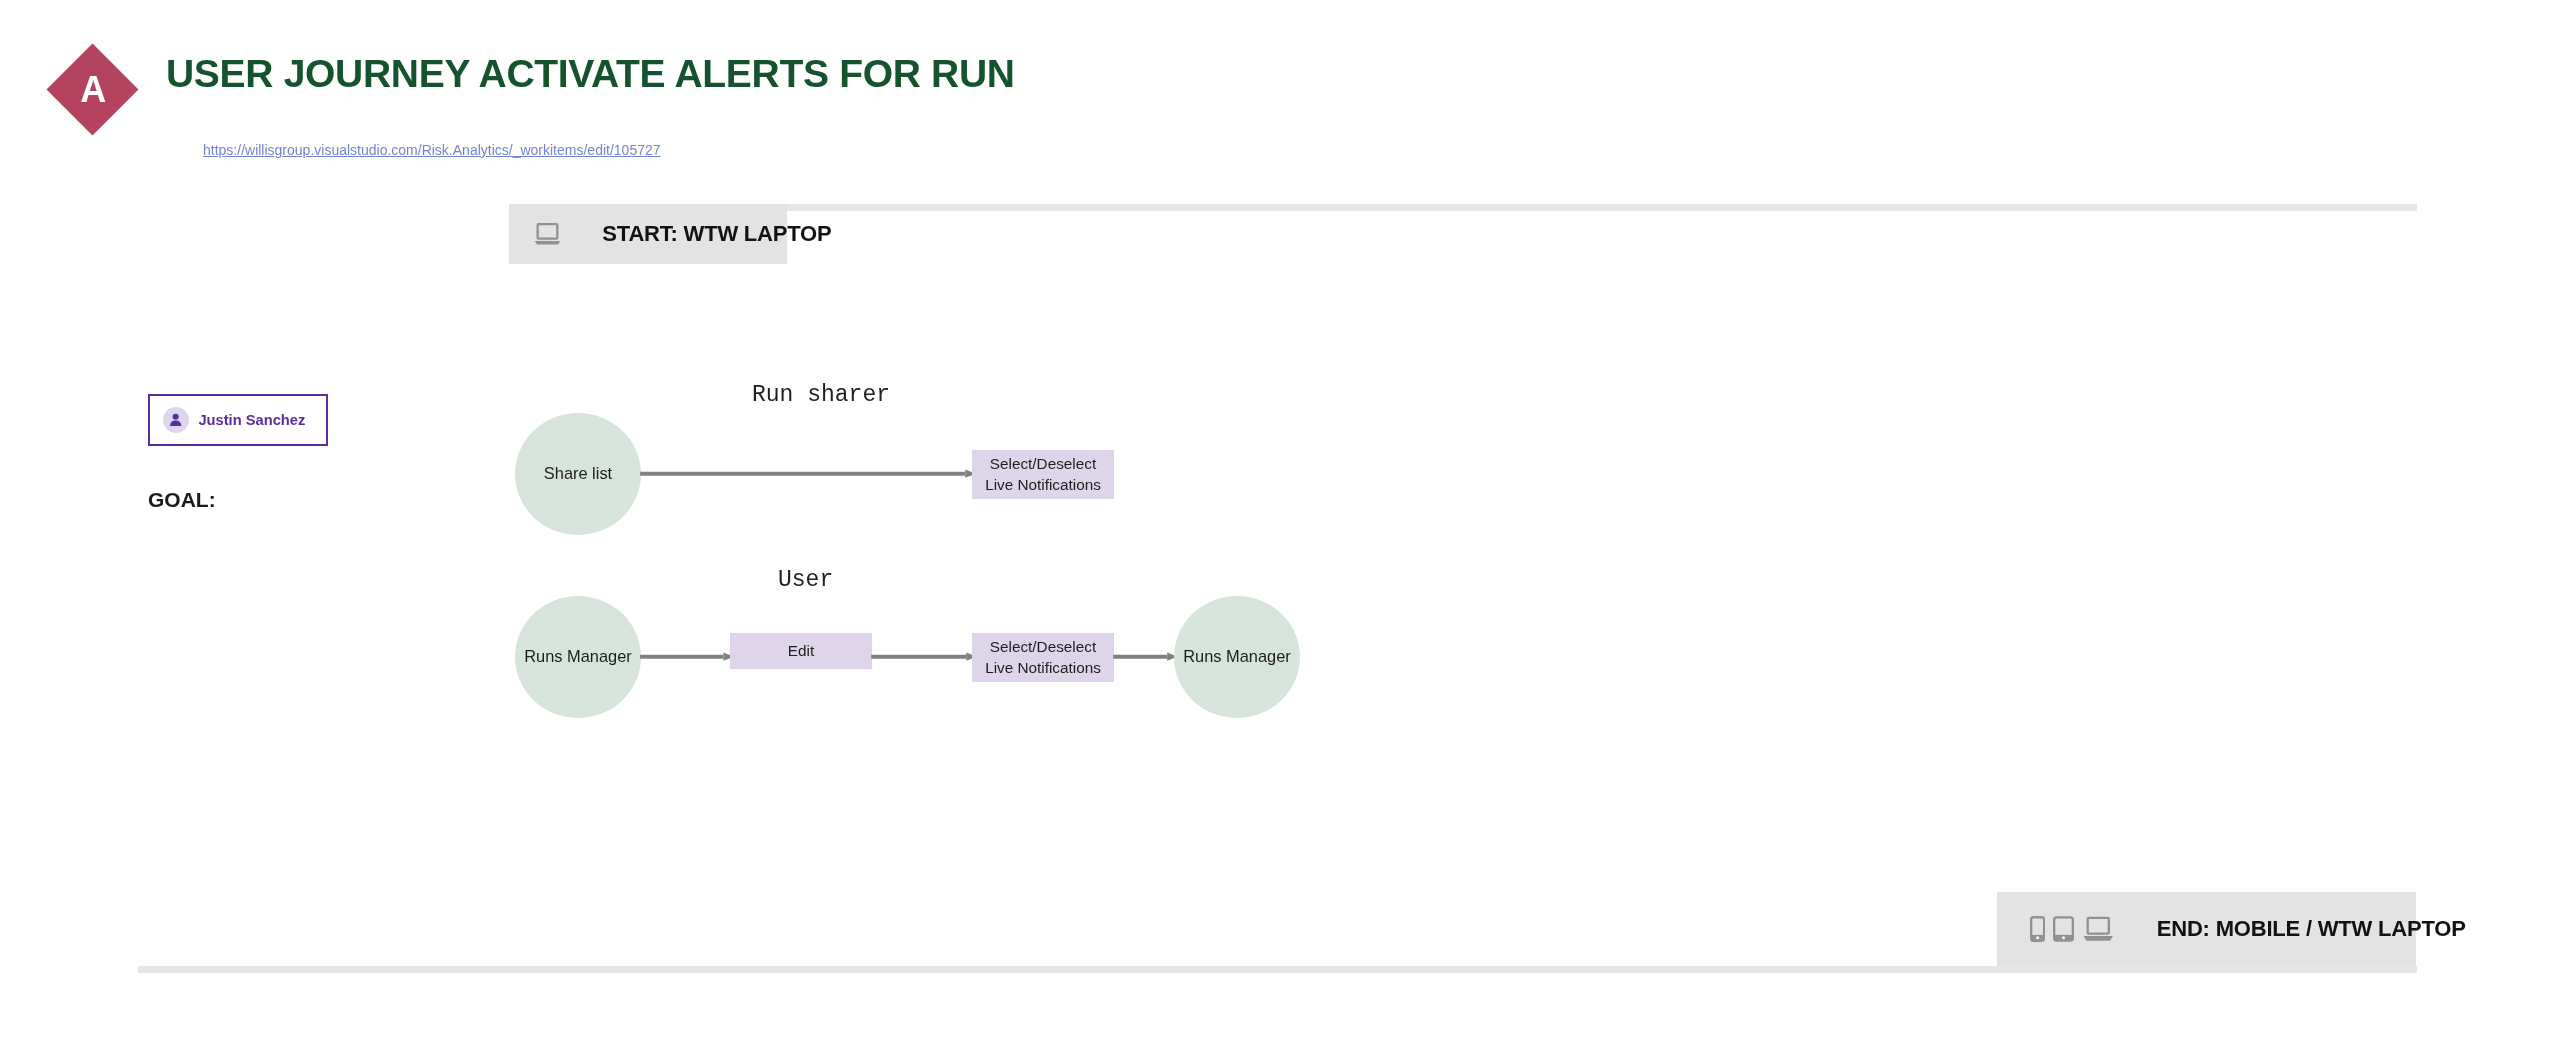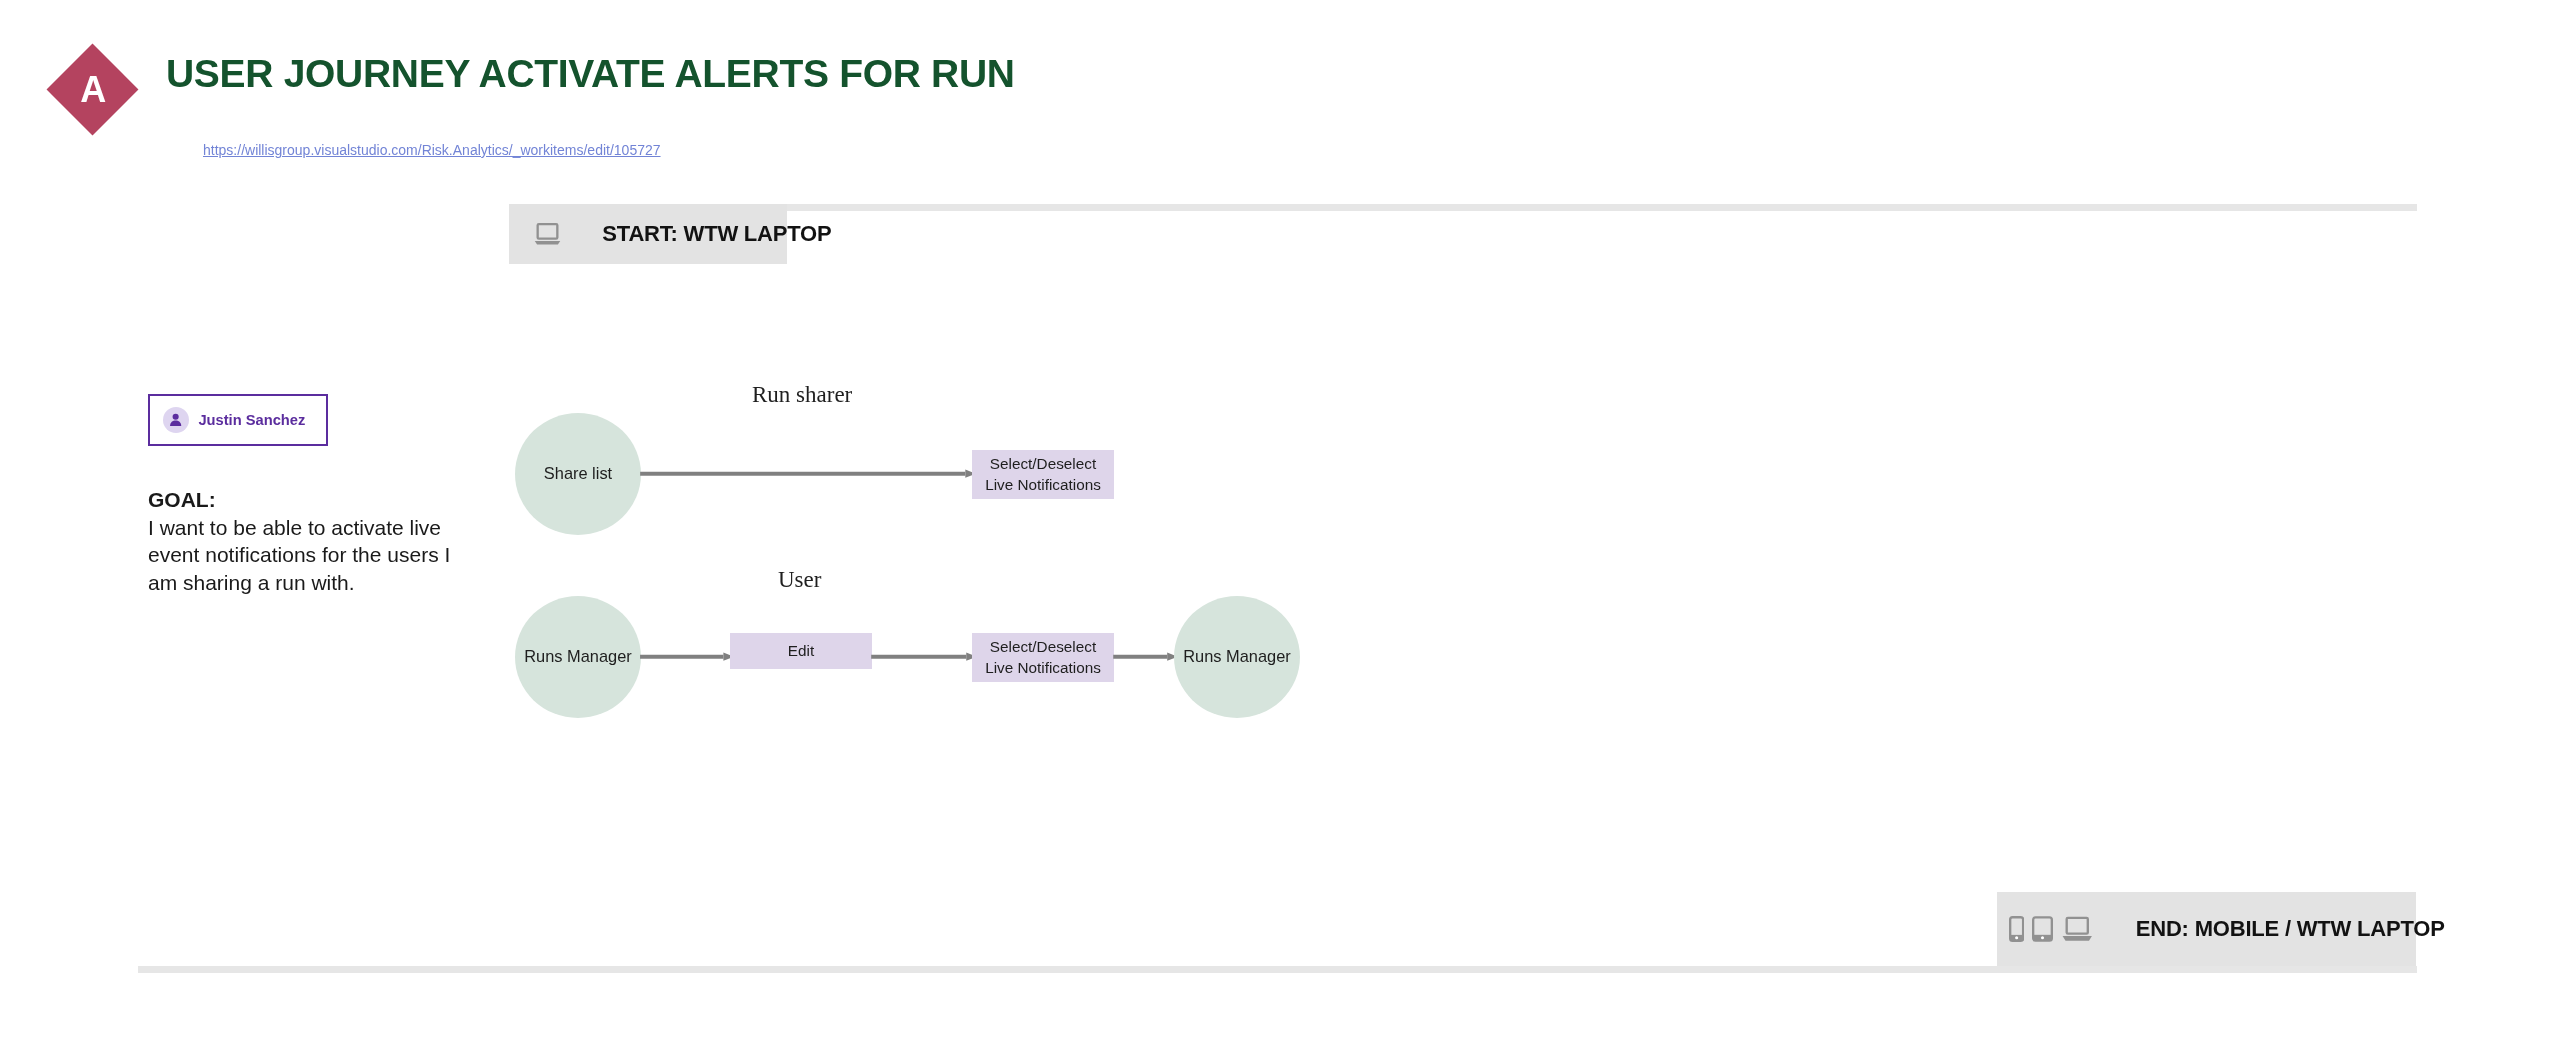--- a/index.html
+++ b/index.html
@@ -186,7 +186,7 @@
   
   .row-title {
     position: absolute;
-    font-family: Liberation Serif, serif;
+    font-family: Liberation Mono, monospace;
     font-size: 23px;
     color: #1f1f1f;
     white-space: nowrap;

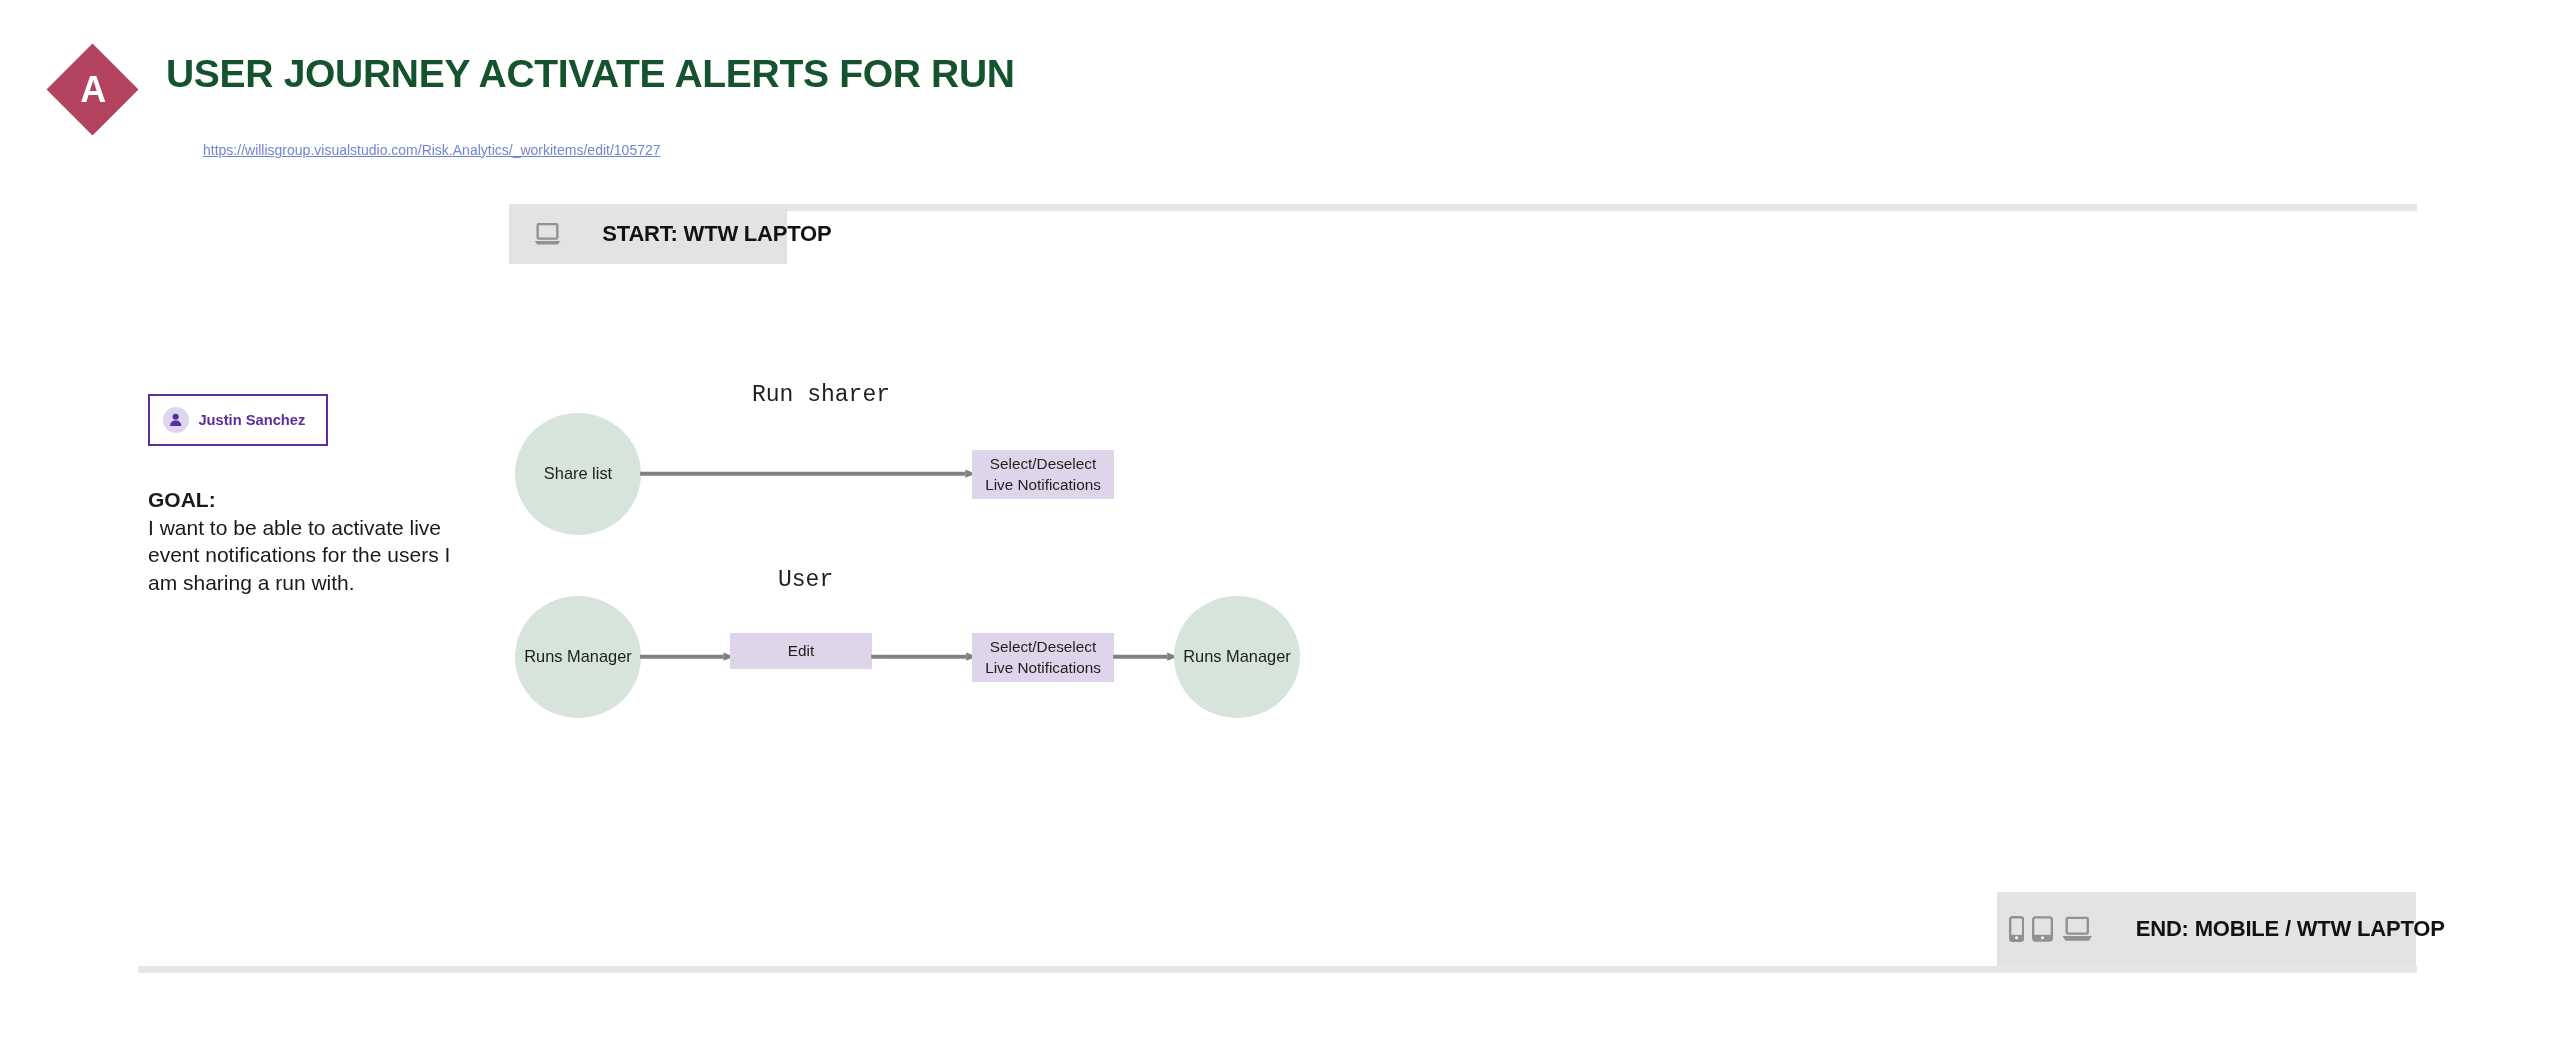--- a/index.html
+++ b/index.html
@@ -320,7 +320,6 @@
 
 <div id="goal-block">
   <span id="goal-label">GOAL:</span>
-  <span id="goal-text">I want to be able to activate live event notifications for the users I am sharing a run with.</span>
 </div>
 
 <div class="row-title" id="row-title-sharer">Run sharer</div>

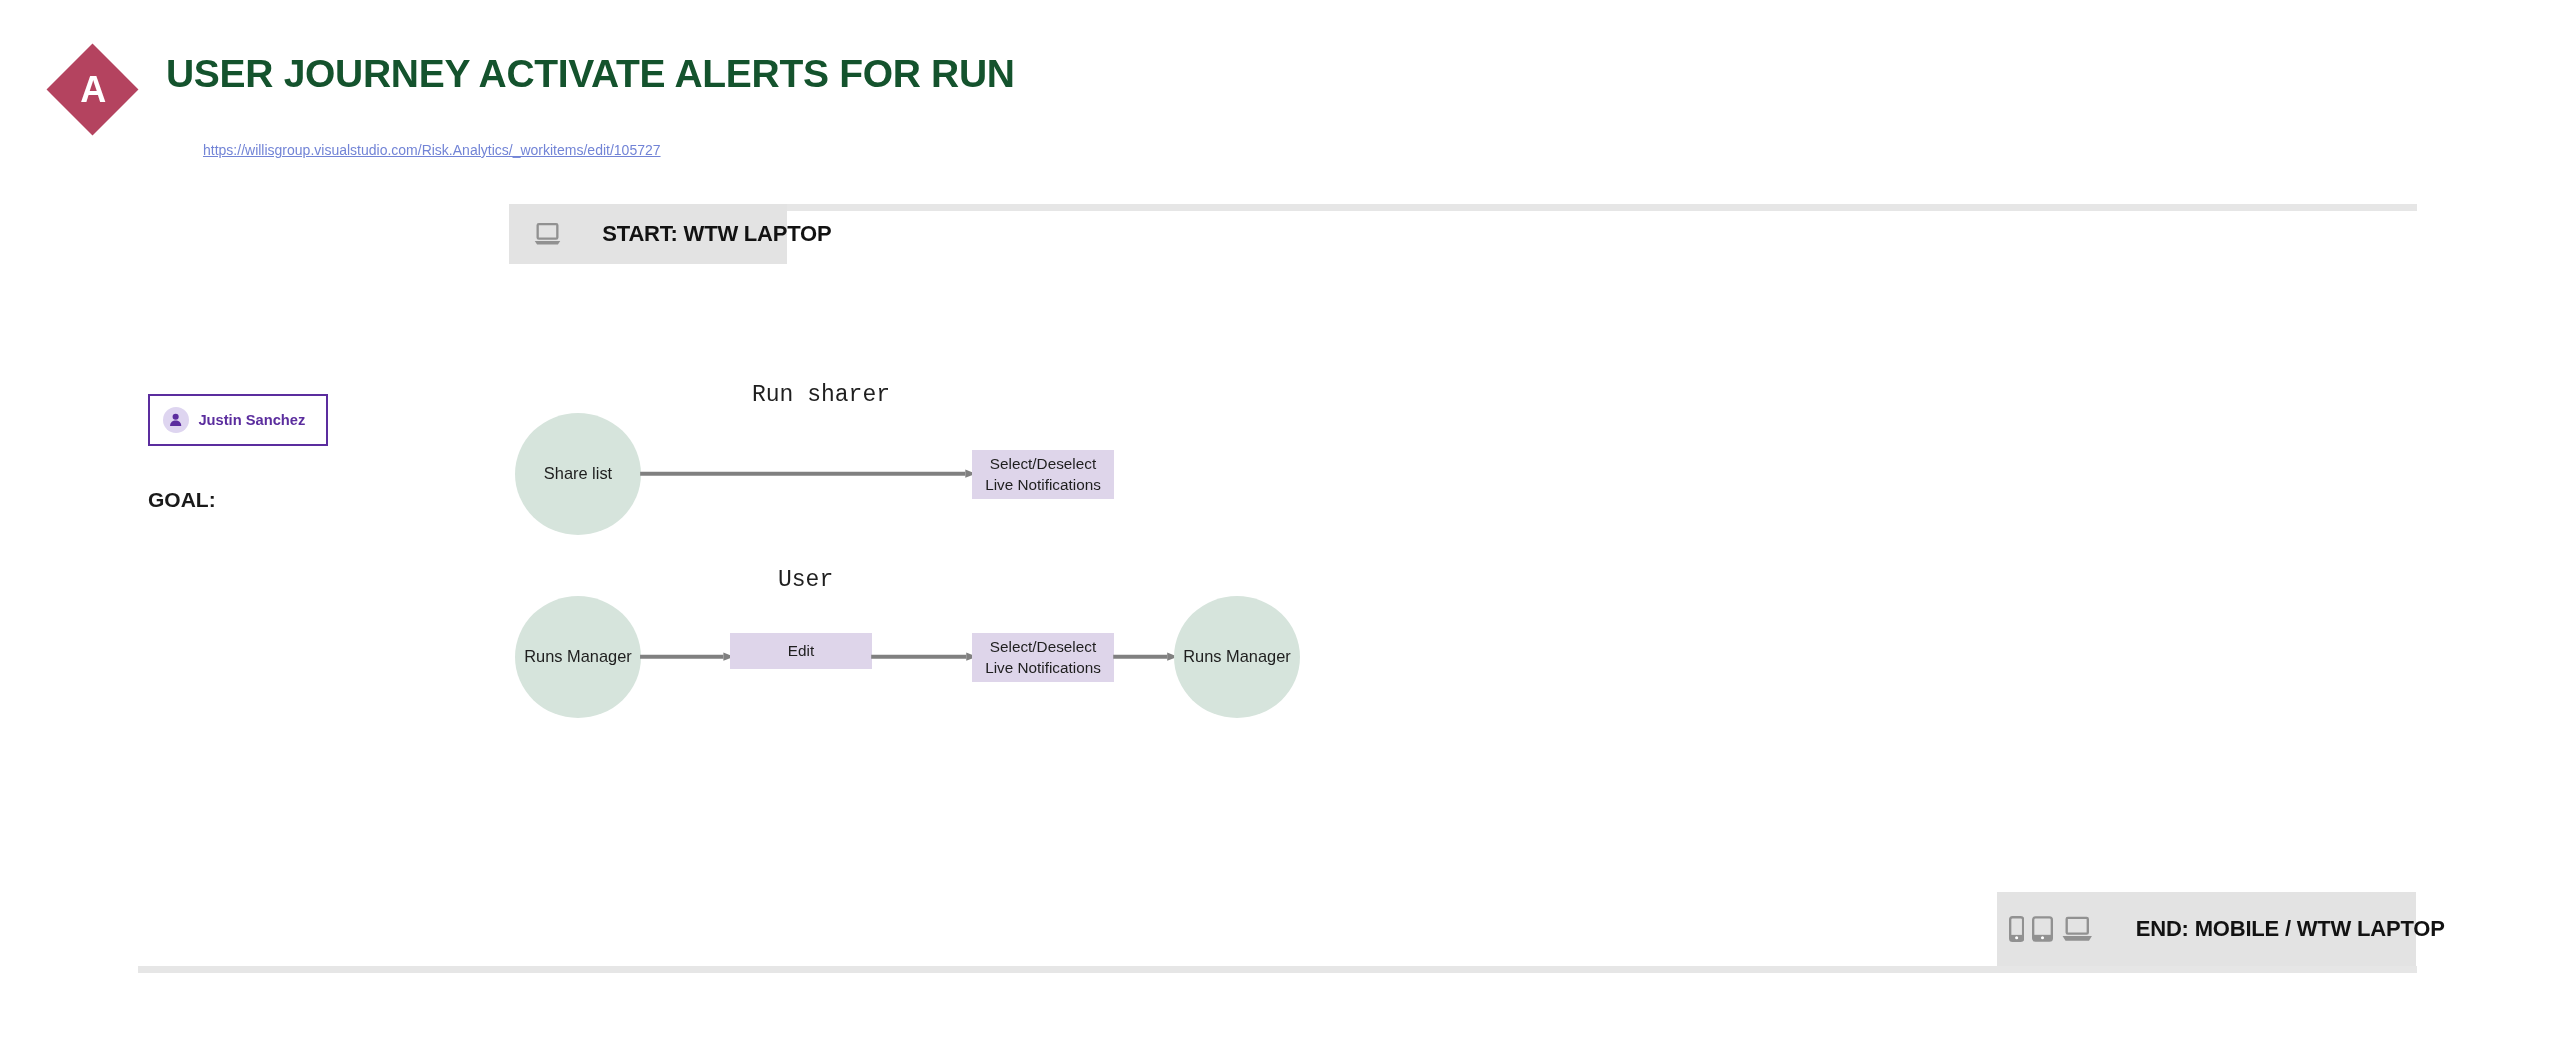--- a/index.html
+++ b/index.html
@@ -117,7 +117,7 @@
     top: 892px;
     width: 419px;
     height: 74px;
-    padding-left: 12px;
+    padding-left: 33px;
   }
   .stage-banner .banner-label {
     font-family: "Liberation Sans", sans-serif;

